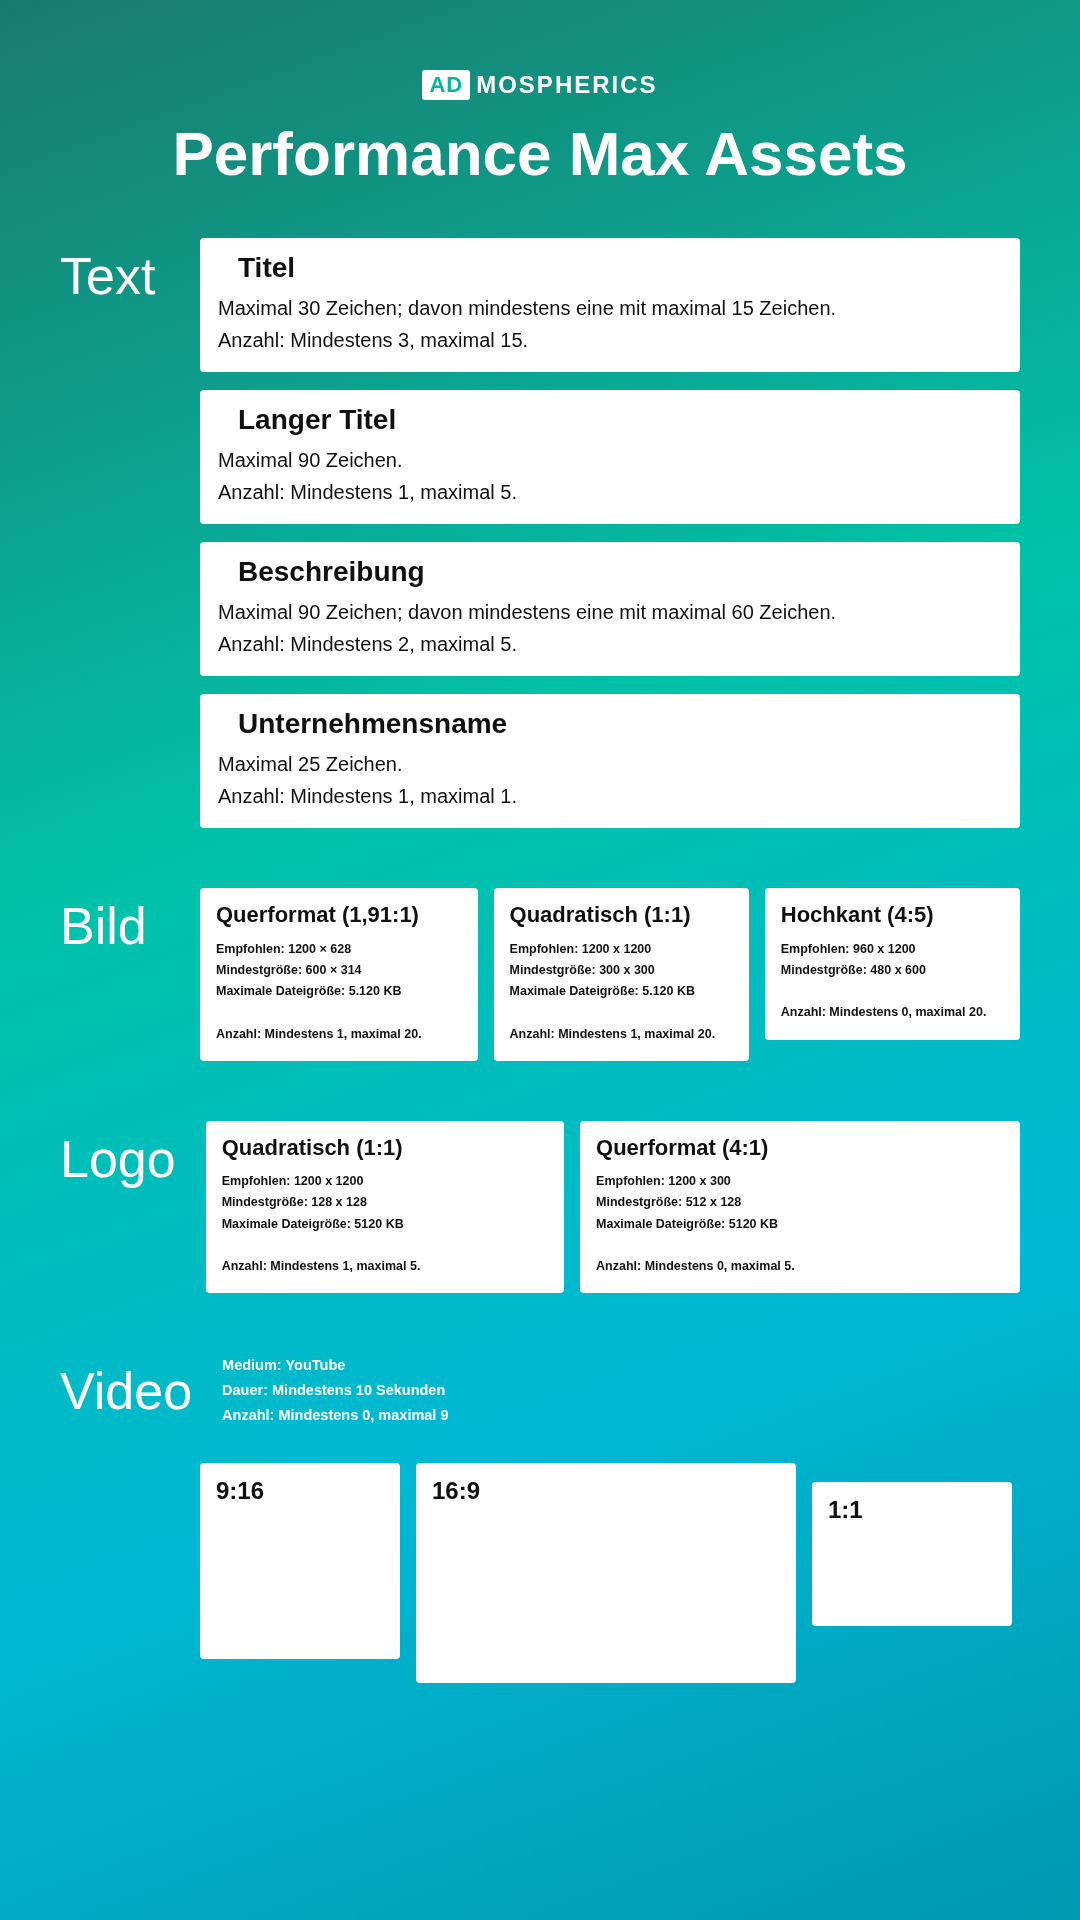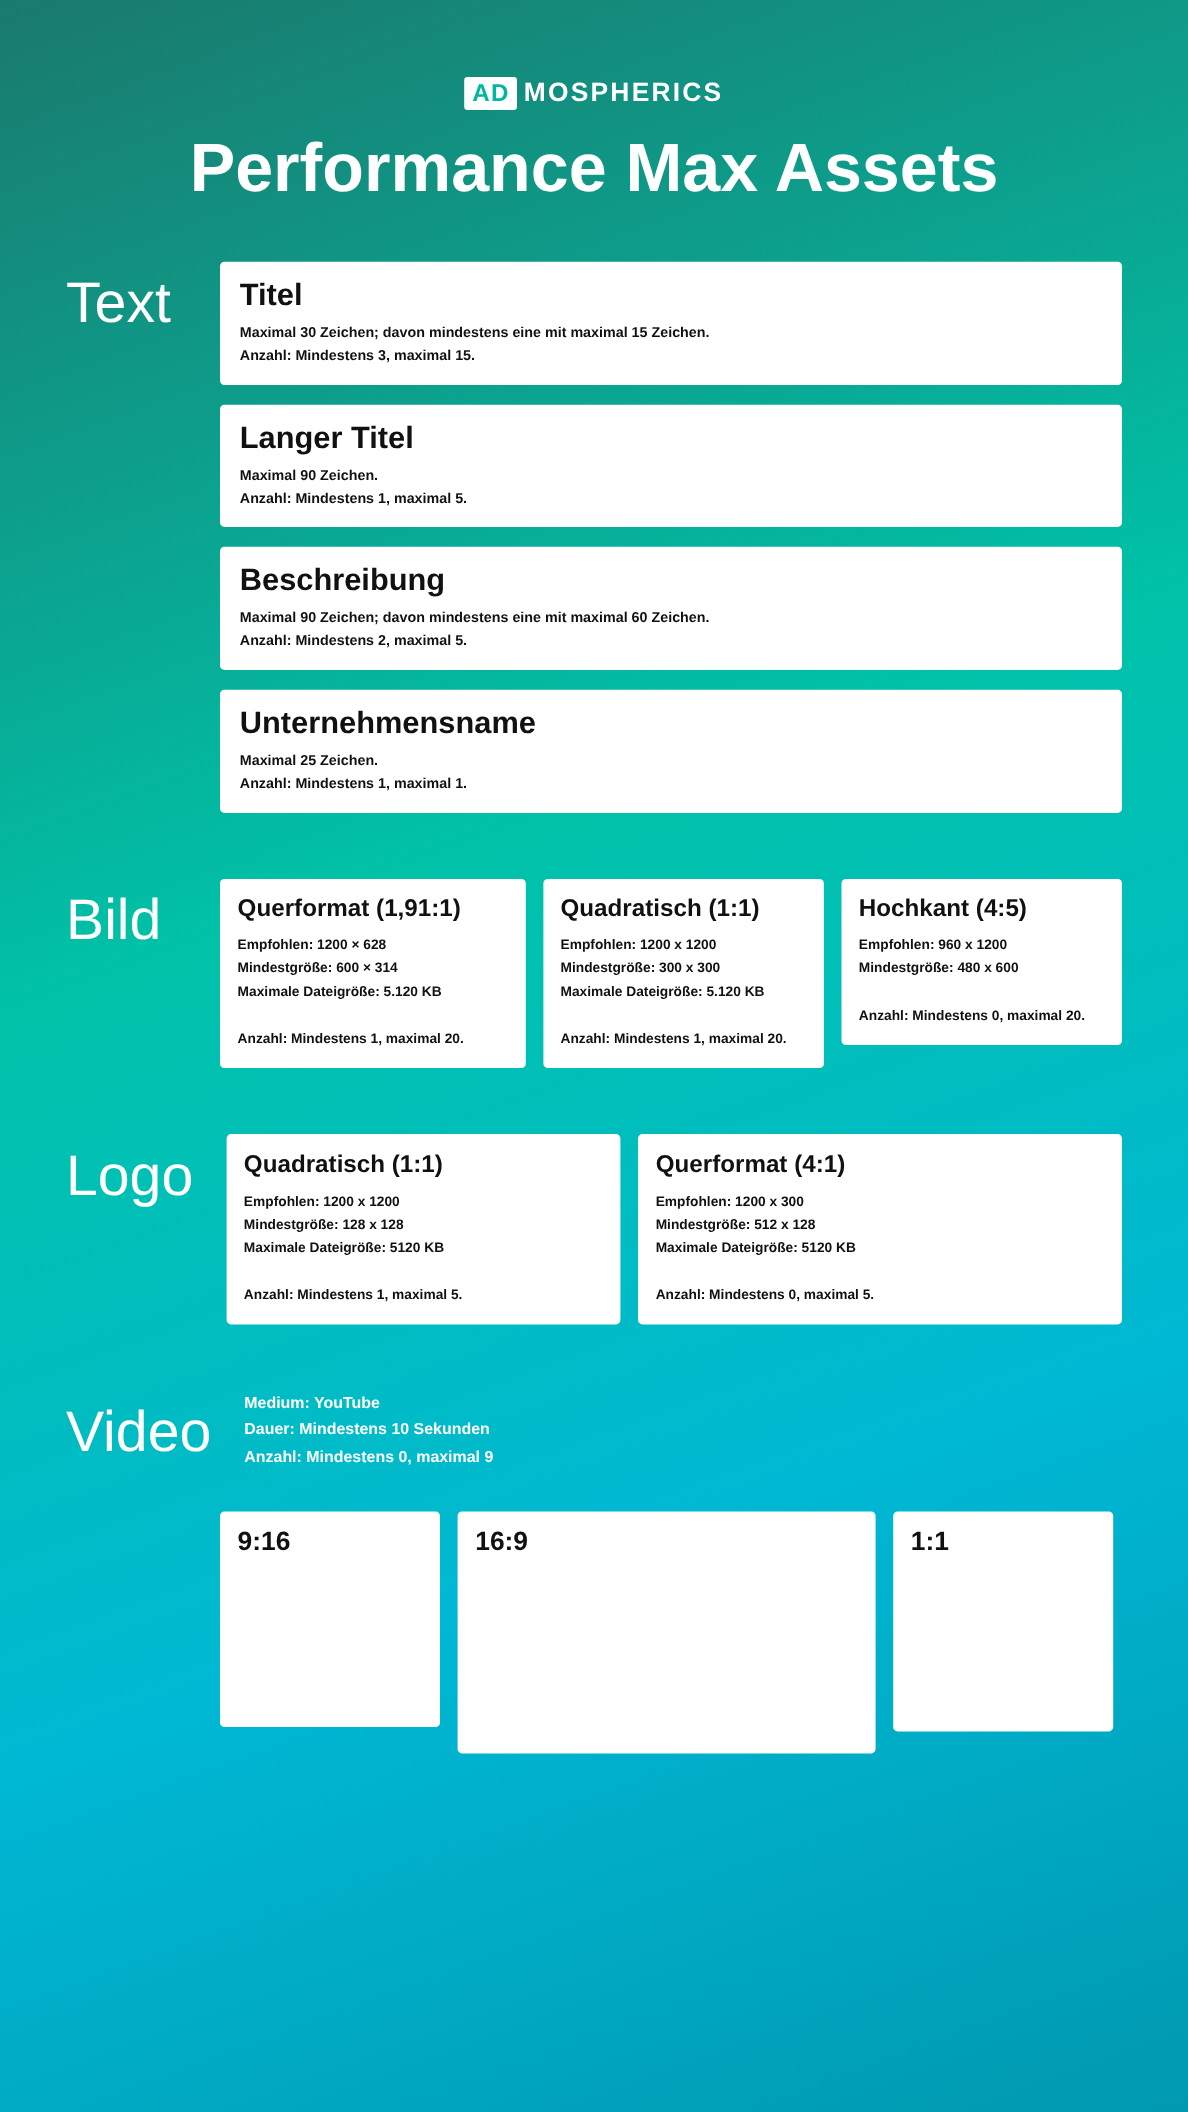--- a/index.html
+++ b/index.html
@@ -94,6 +94,7 @@
       font-weight: 900;
       color: #111;
       margin-bottom: 8px;
+      margin-left: 20px;
     }
 
     .card-desc {

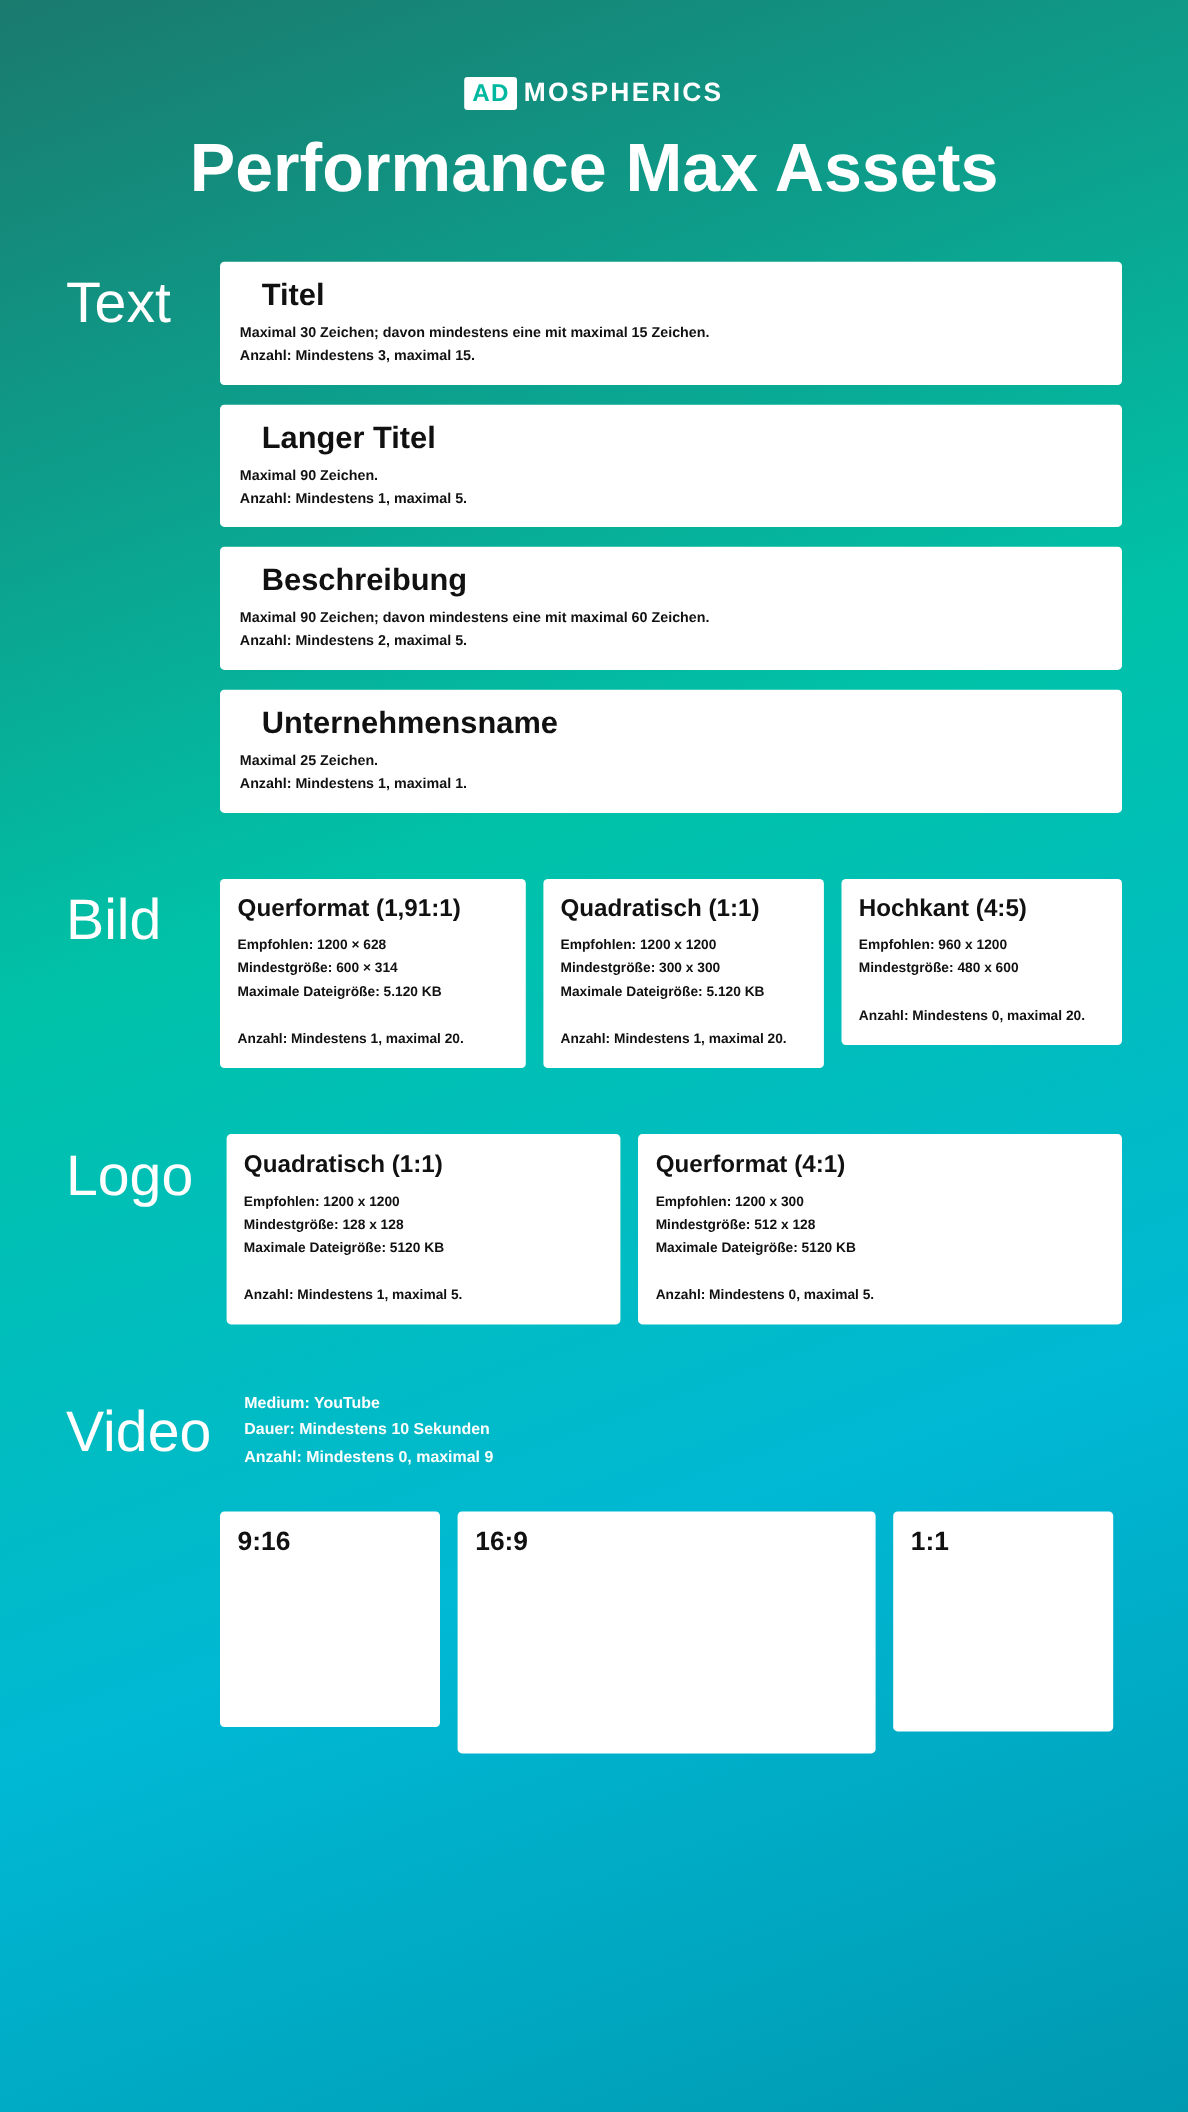--- a/index.html
+++ b/index.html
@@ -98,8 +98,8 @@
     }
 
     .card-desc {
-      font-size: 13px;
-      font-weight: 700;
+      font-size: 20px;
+      font-weight: 400;
       color: #111;
       line-height: 1.6;
     }

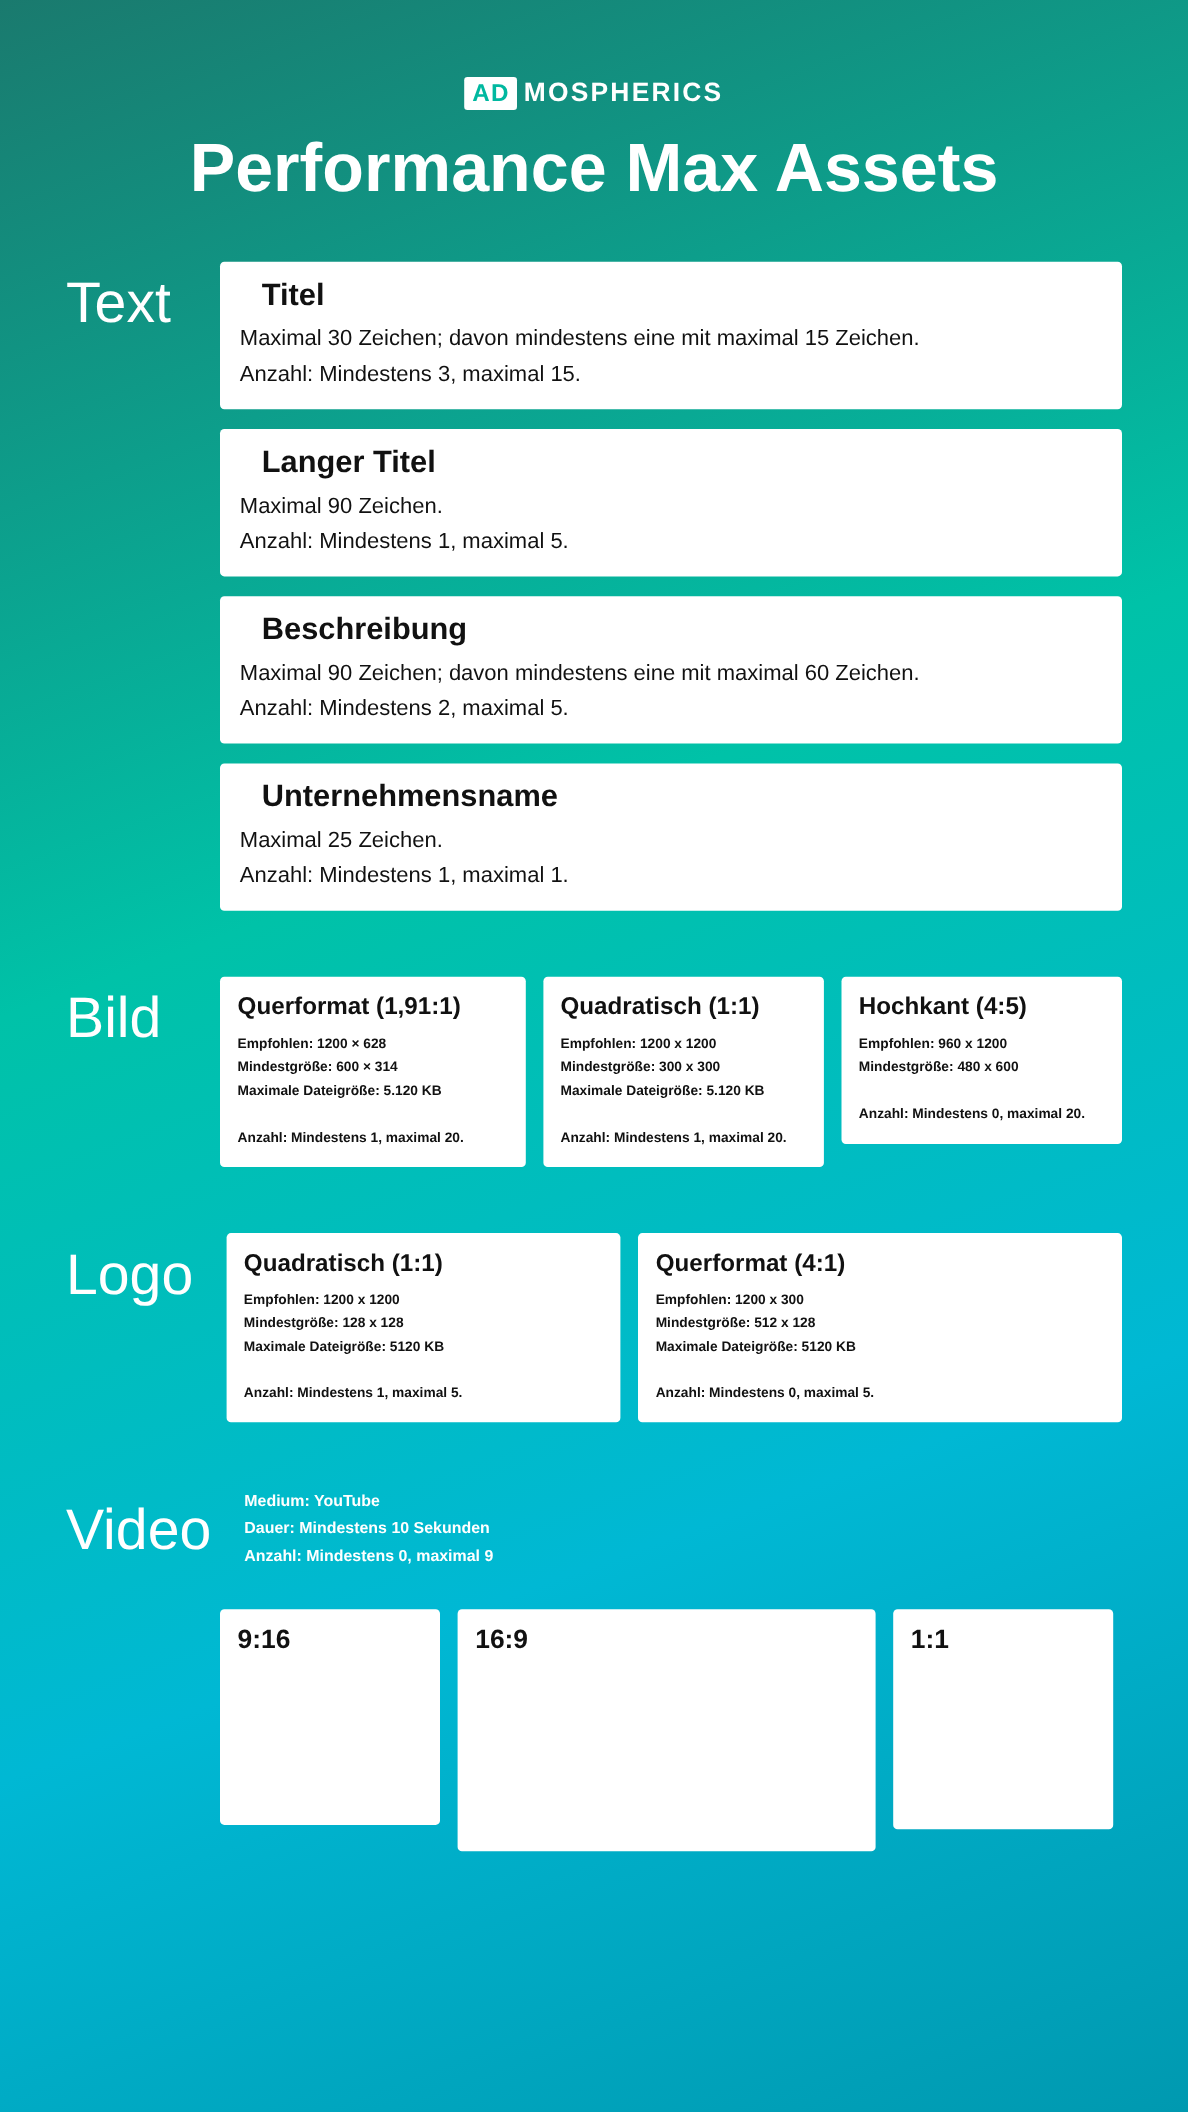--- a/index.html
+++ b/index.html
@@ -179,11 +179,12 @@
 
     .video-card-11 {
       flex: 0 0 200px;
-      height: 200px;
+      height: 144px;
       background: white;
       border-radius: 4px;
       display: flex;
       flex-direction: column;
+      margin-top: 19px;
     }
 
     .section-bild {

